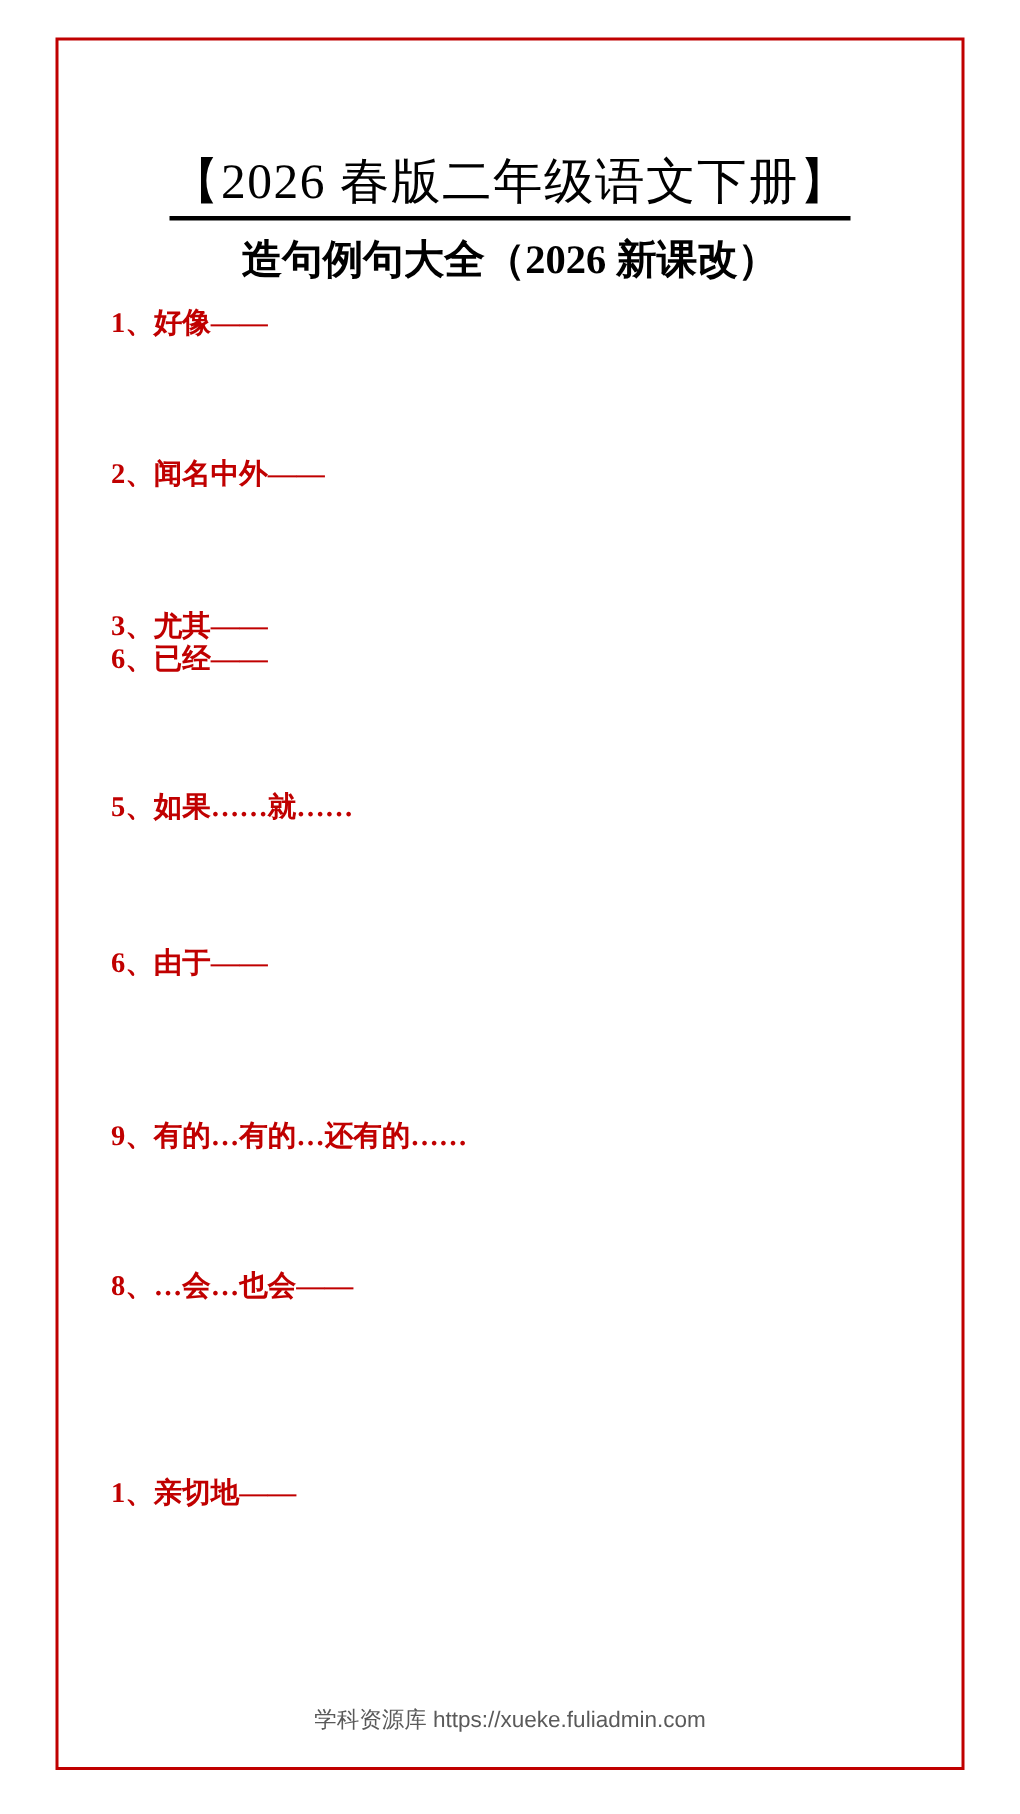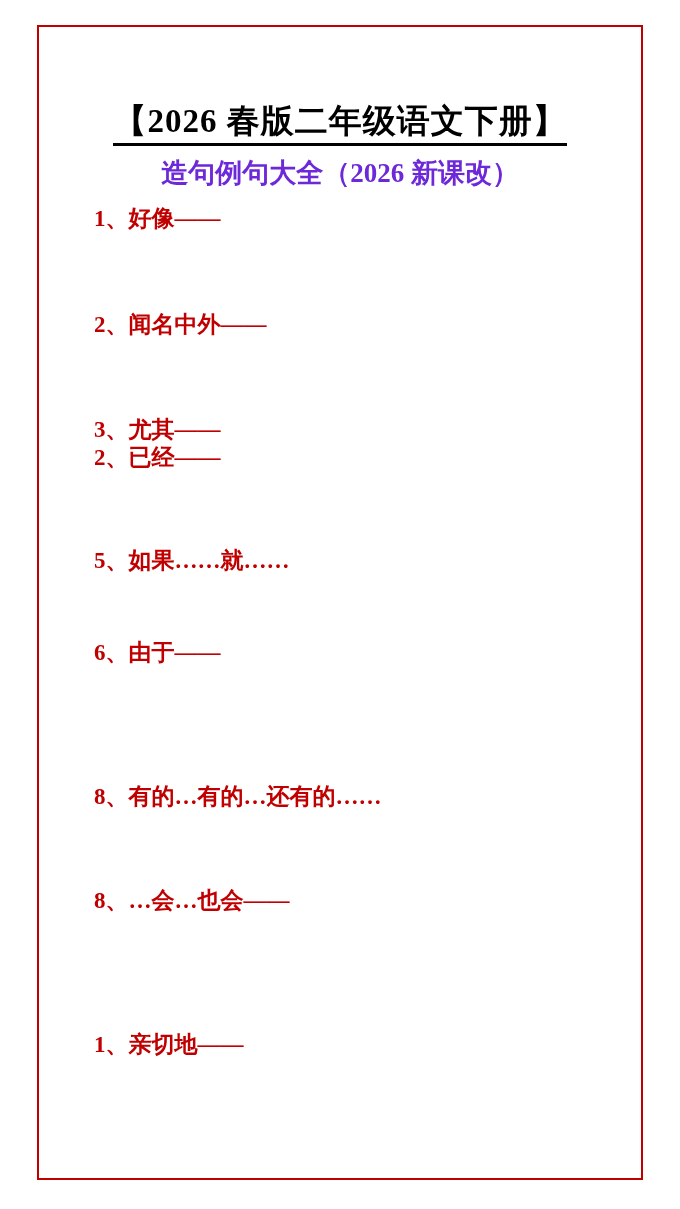--- a/index.html
+++ b/index.html
@@ -36,7 +36,7 @@
     width: 100%;
     text-align: center;
     font-family: "Liberation Serif", serif;
-    font-weight: bold;
+    font-weight: normal;
     font-size: 33px;
     letter-spacing: 1px;
     color: #000000;

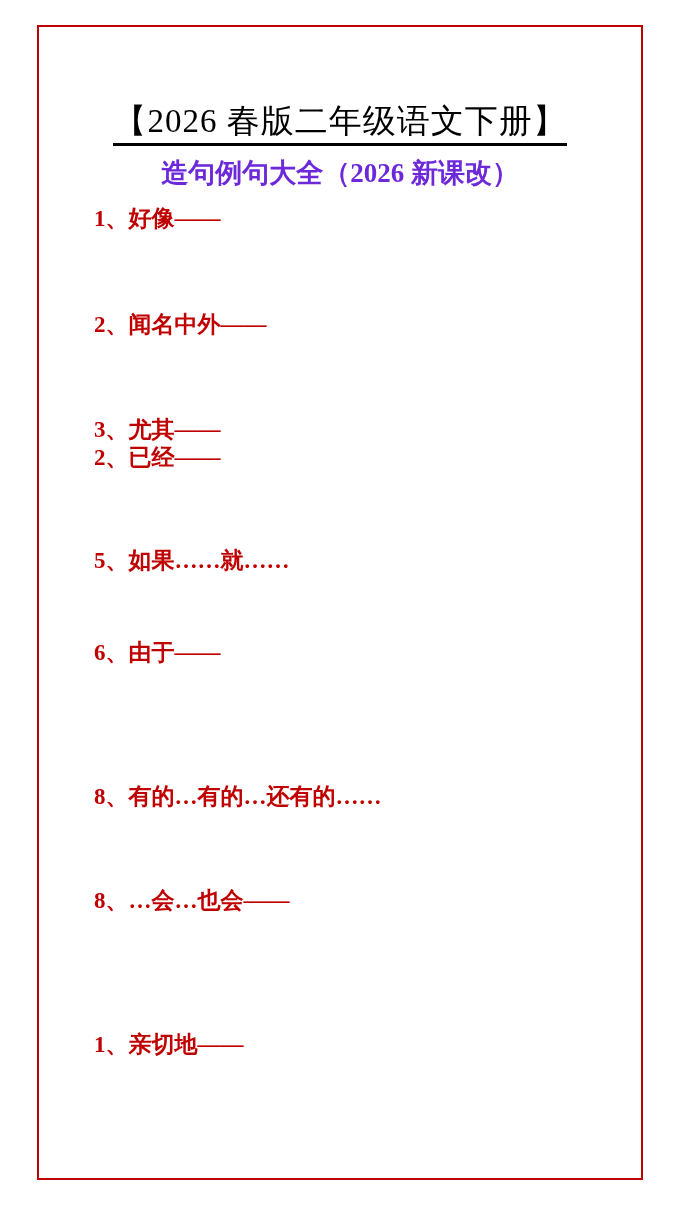--- a/index.html
+++ b/index.html
@@ -54,7 +54,7 @@
     font-family: "Liberation Serif", serif;
     font-weight: bold;
     font-size: 27px;
-    color: #6d28d9;
+    color: #000000;
   }
   .items {
     position: absolute;

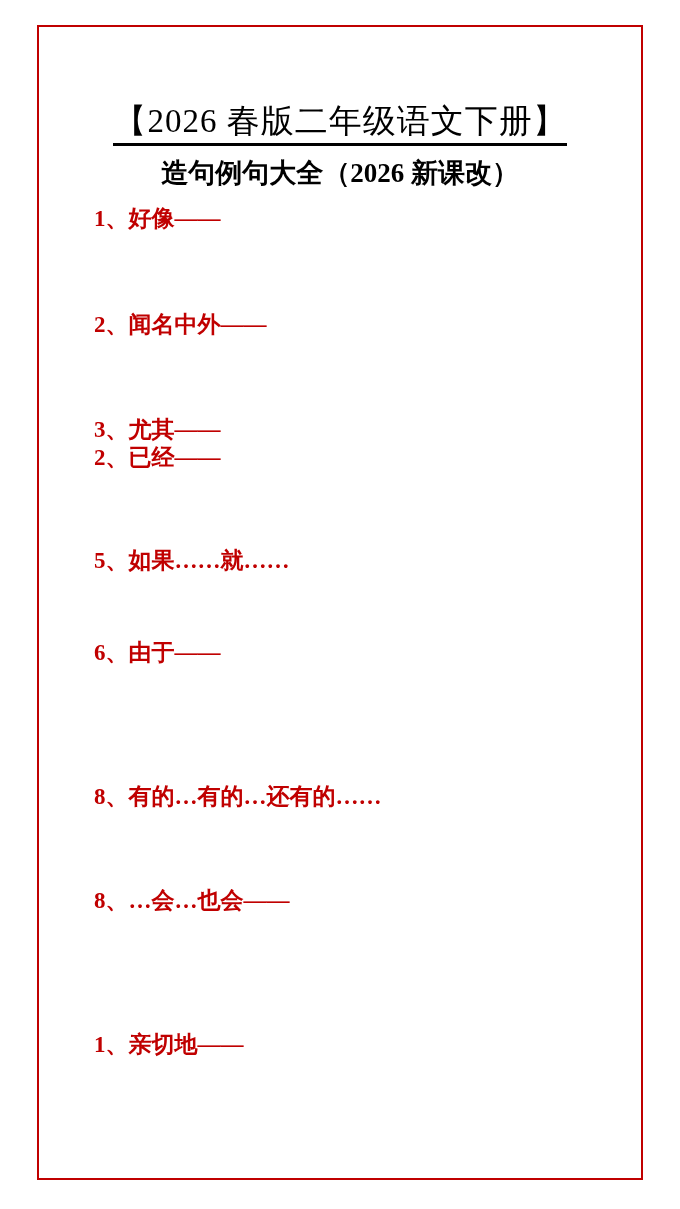--- a/index.html
+++ b/index.html
@@ -66,8 +66,8 @@
     color: #c00000;
     font-family: "Liberation Serif", serif;
     font-weight: bold;
-    font-size: 23px;
-    padding-left: 55px;
+    font-size: 19px;
+    padding-left: 35px;
     box-sizing: border-box;
     line-height: 1.2;
     white-space: nowrap;

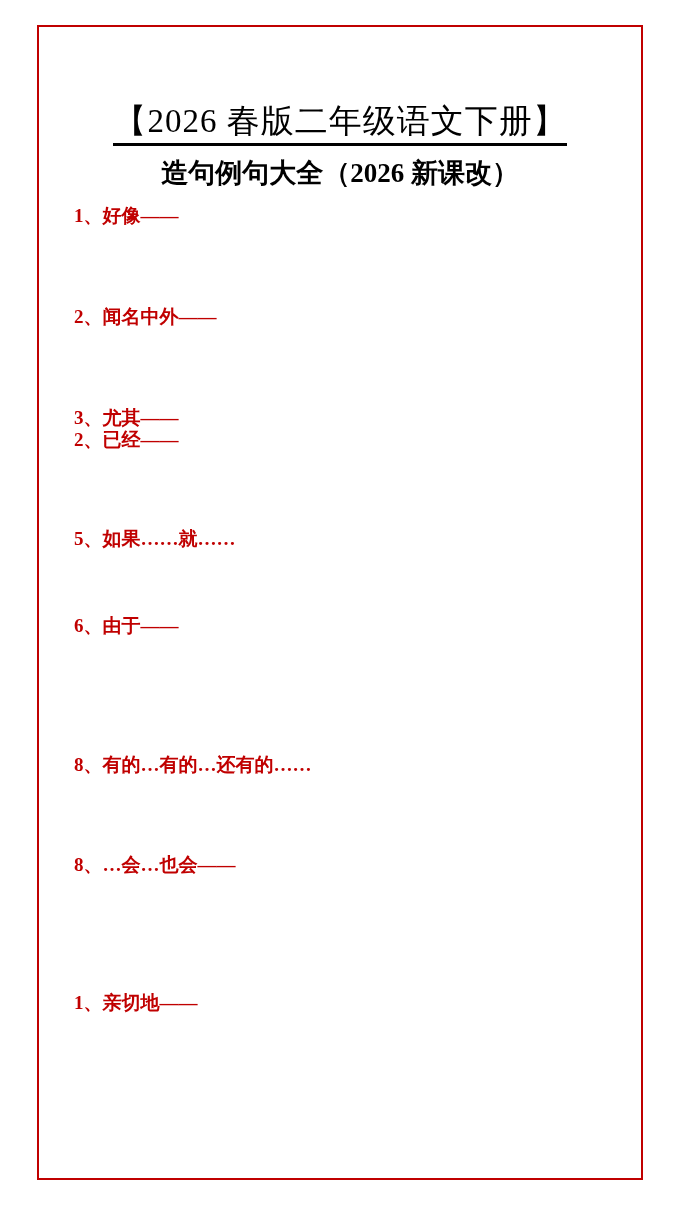--- a/index.html
+++ b/index.html
@@ -99,7 +99,7 @@
         <div class="item" style="margin-bottom: 78px;">1、好像——</div>
         <div class="item" style="margin-bottom: 78px;">2、闻名中外——</div>
         <div class="item" style="">3、尤其——</div>
-        <div class="item" style="margin-bottom: 76px;">2、已经——</div>
+        <div class="item" style="margin-bottom: 76px;">6、已经——</div>
         <div class="item" style="margin-bottom: 64px;">5、如果……就……</div>
         <div class="item" style="margin-bottom: 116px;">6、由于——</div>
         <div class="item" style="margin-bottom: 77px;">8、有的…有的…还有的……</div>

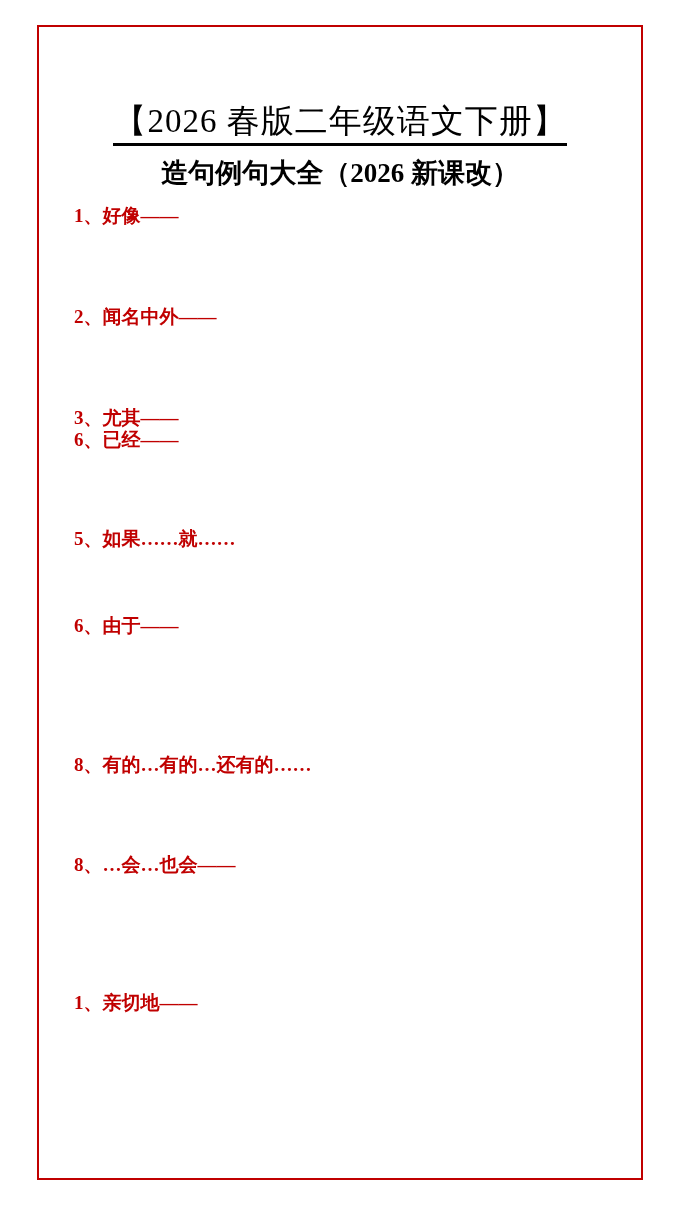--- a/index.html
+++ b/index.html
@@ -100,7 +100,7 @@
         <div class="item" style="margin-bottom: 78px;">2、闻名中外——</div>
         <div class="item" style="">3、尤其——</div>
         <div class="item" style="margin-bottom: 76px;">6、已经——</div>
-        <div class="item" style="margin-bottom: 64px;">5、如果……就……</div>
+        <div class="item" style="margin-bottom: 81px;">5、如果……就……</div>
         <div class="item" style="margin-bottom: 116px;">6、由于——</div>
         <div class="item" style="margin-bottom: 77px;">8、有的…有的…还有的……</div>
         <div class="item" style="margin-bottom: 116px;">8、…会…也会——</div>

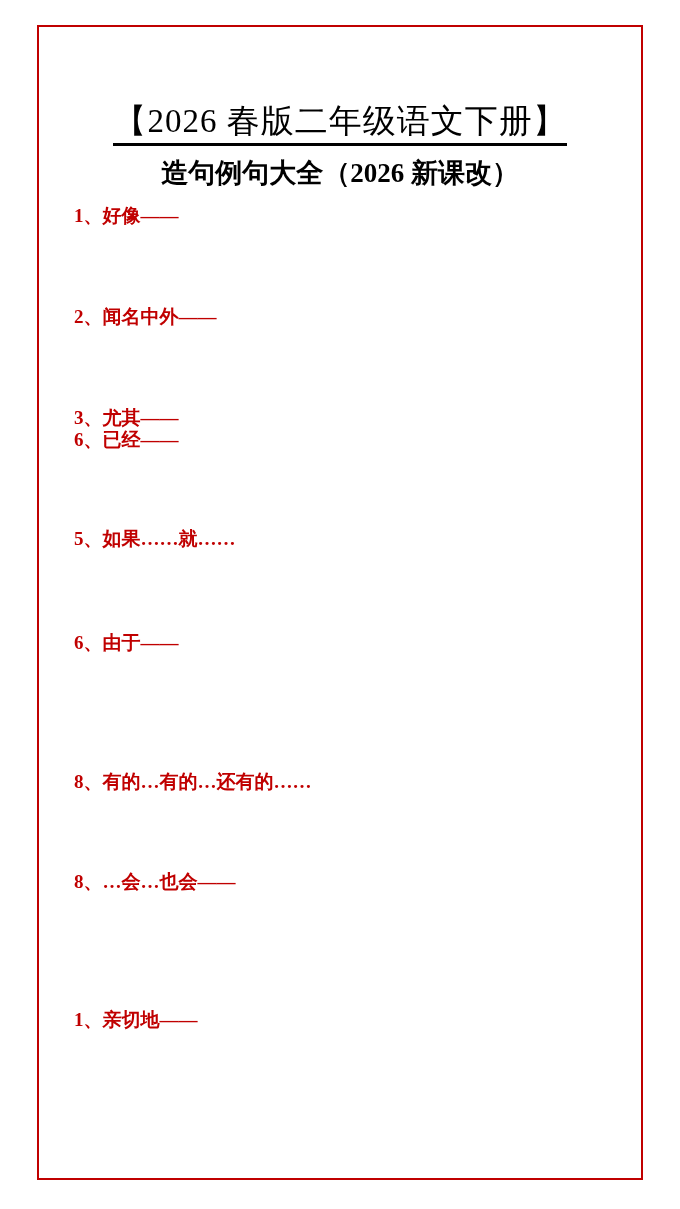--- a/index.html
+++ b/index.html
@@ -101,7 +101,7 @@
         <div class="item" style="">3、尤其——</div>
         <div class="item" style="margin-bottom: 76px;">6、已经——</div>
         <div class="item" style="margin-bottom: 81px;">5、如果……就……</div>
-        <div class="item" style="margin-bottom: 116px;">6、由于——</div>
+        <div class="item" style="margin-bottom: 92px;">6、由于——</div>
         <div class="item" style="margin-bottom: 77px;">8、有的…有的…还有的……</div>
         <div class="item" style="margin-bottom: 116px;">8、…会…也会——</div>
         <div class="item">1、亲切地——</div>

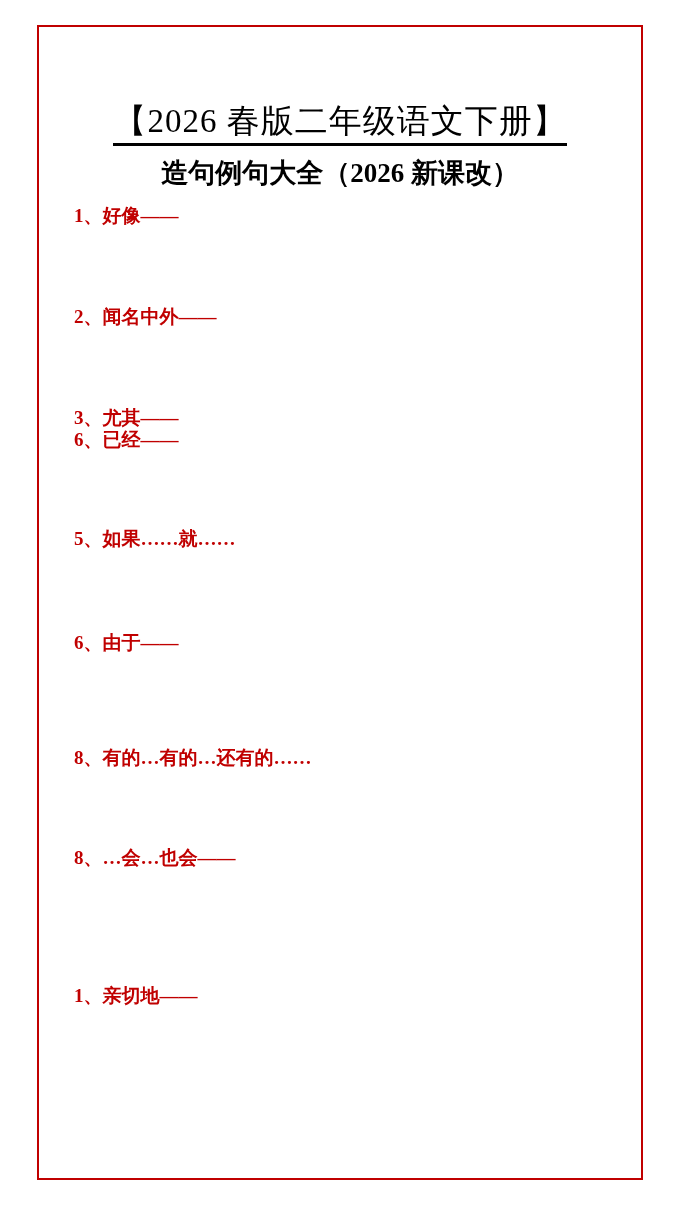--- a/index.html
+++ b/index.html
@@ -102,7 +102,7 @@
         <div class="item" style="margin-bottom: 76px;">6、已经——</div>
         <div class="item" style="margin-bottom: 81px;">5、如果……就……</div>
         <div class="item" style="margin-bottom: 92px;">6、由于——</div>
-        <div class="item" style="margin-bottom: 77px;">8、有的…有的…还有的……</div>
+        <div class="item" style="margin-bottom: 77px;">9、有的…有的…还有的……</div>
         <div class="item" style="margin-bottom: 116px;">8、…会…也会——</div>
         <div class="item">1、亲切地——</div>
       </div>

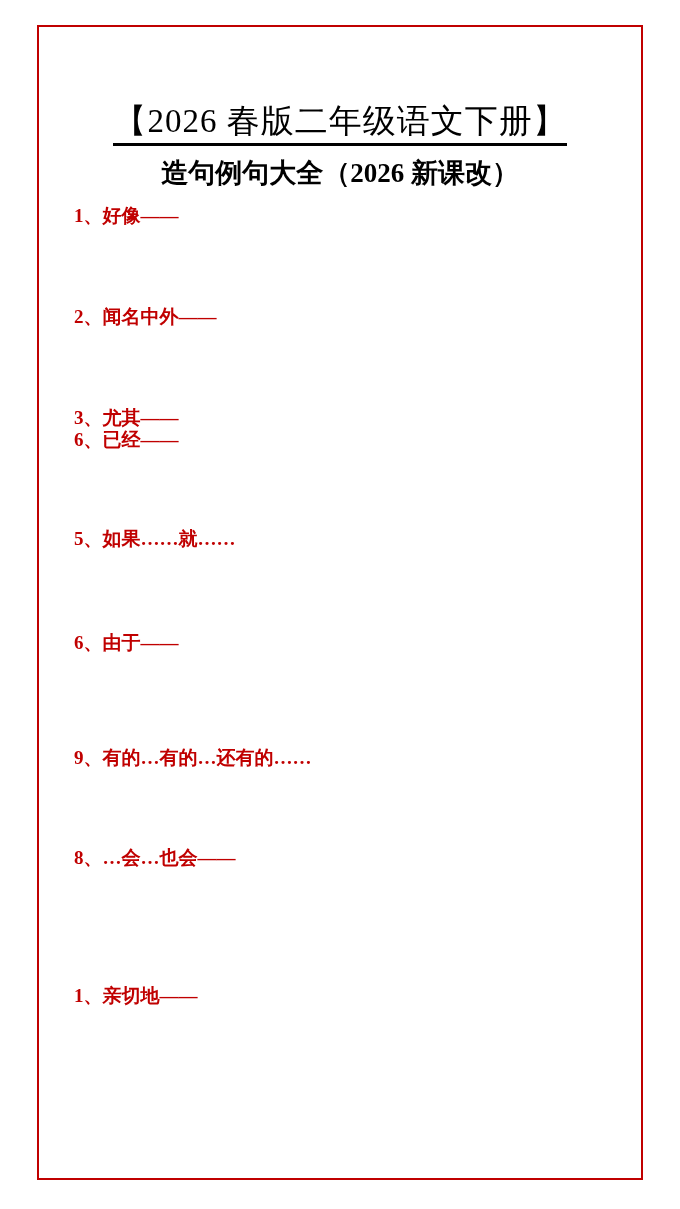--- a/index.html
+++ b/index.html
@@ -107,6 +107,7 @@
         <div class="item">1、亲切地——</div>
       </div>
 
+    <div class="footer">学科资源库 https://xueke.fuliadmin.com</div>
 
   </div>
 </div>

